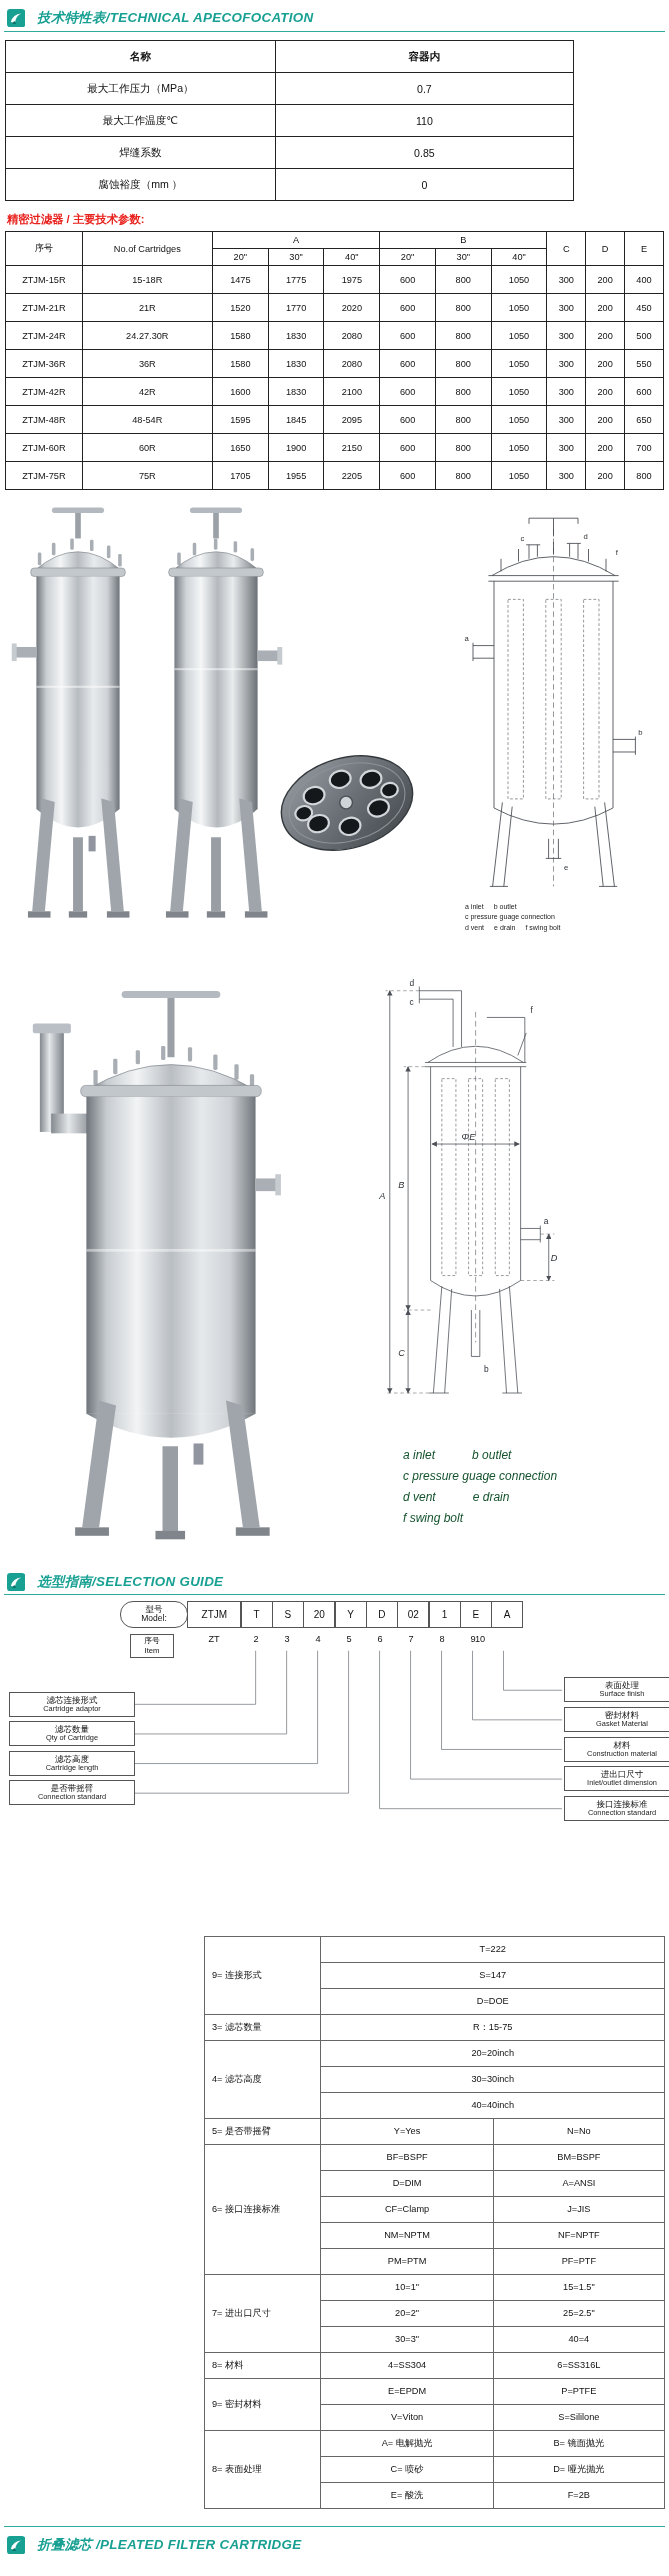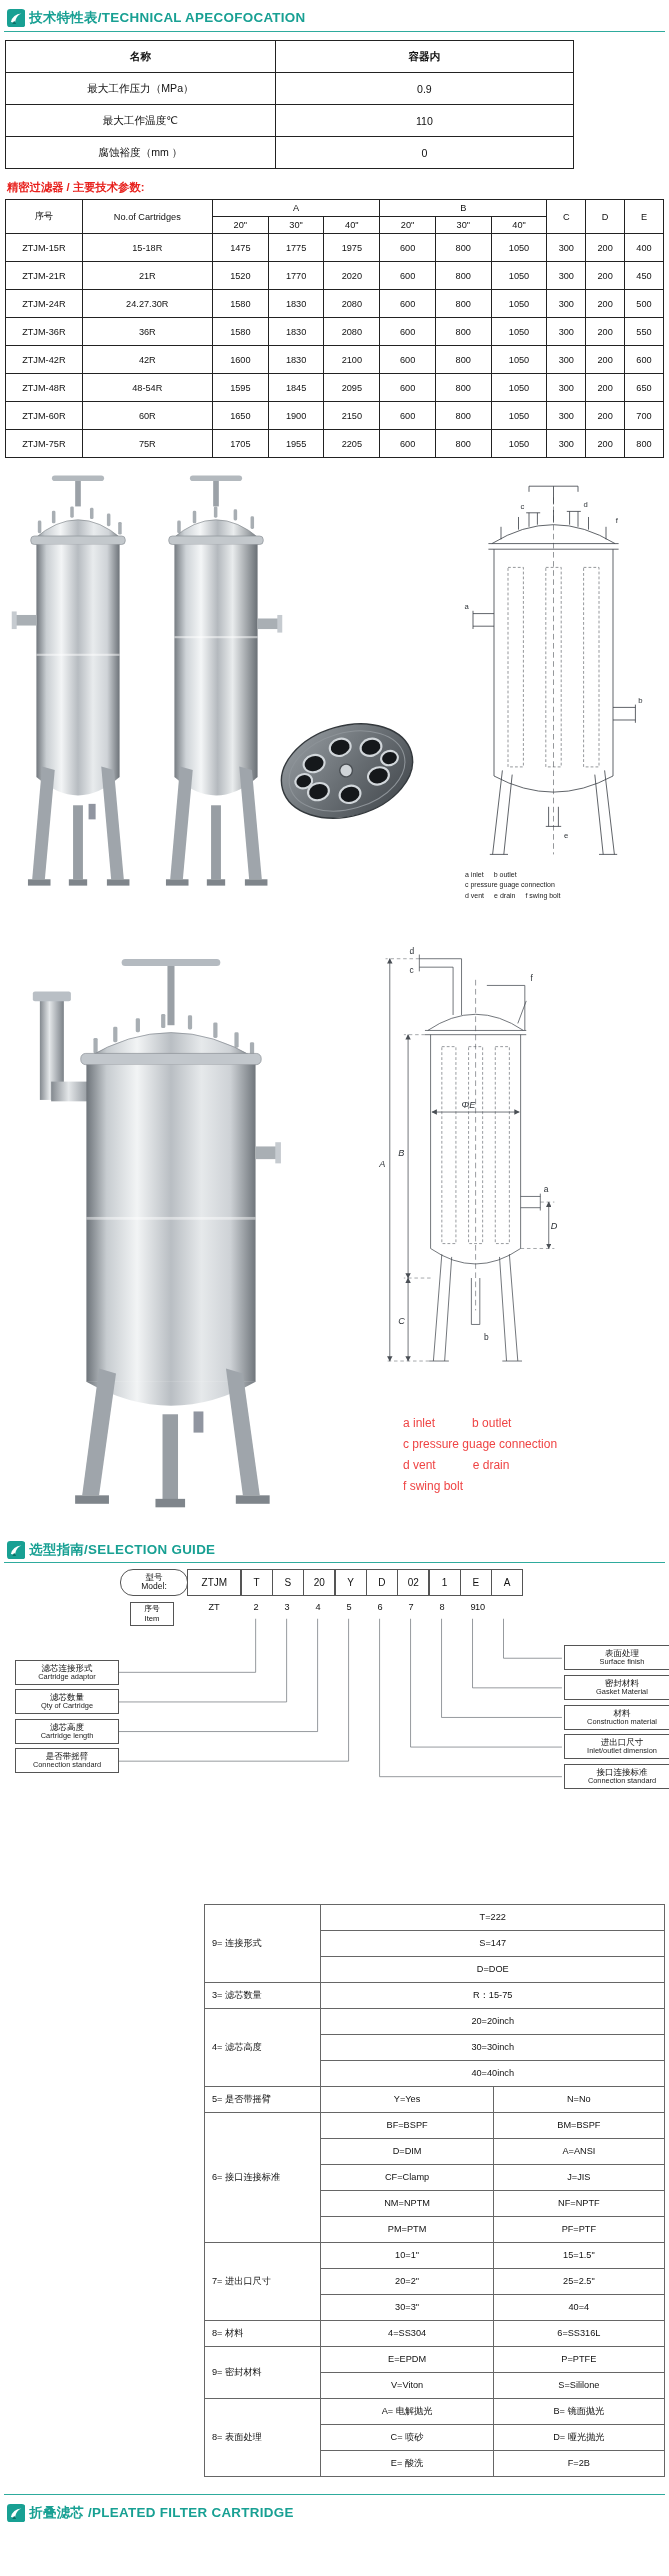--- a/index.html
+++ b/index.html
@@ -8,7 +8,7 @@
   body{ width:669px; background:#fff; color:#111; font-family:"Liberation Sans","DejaVu Sans",sans-serif; }
   .page{ position:relative; width:669px; height:2576px; overflow:hidden; background:#fff; }
 
-  .sec-head{ display:flex; align-items:center; gap:4px; padding:9.2px 7px 3.5px; }
+  .sec-head{ display:flex; align-items:center; gap:12px; padding:9.2px 7px 3.5px;font-style:italic; }
   .sec-title{ color:var(--teal); font-size:13.4px; font-weight:bold; letter-spacing:0.3px; }
   .brand-icon{ width:18.3px; height:18.3px; flex:0 0 auto; }
   .teal-line{ border-top:1.4px solid var(--teal-line); margin:0 4.2px; }

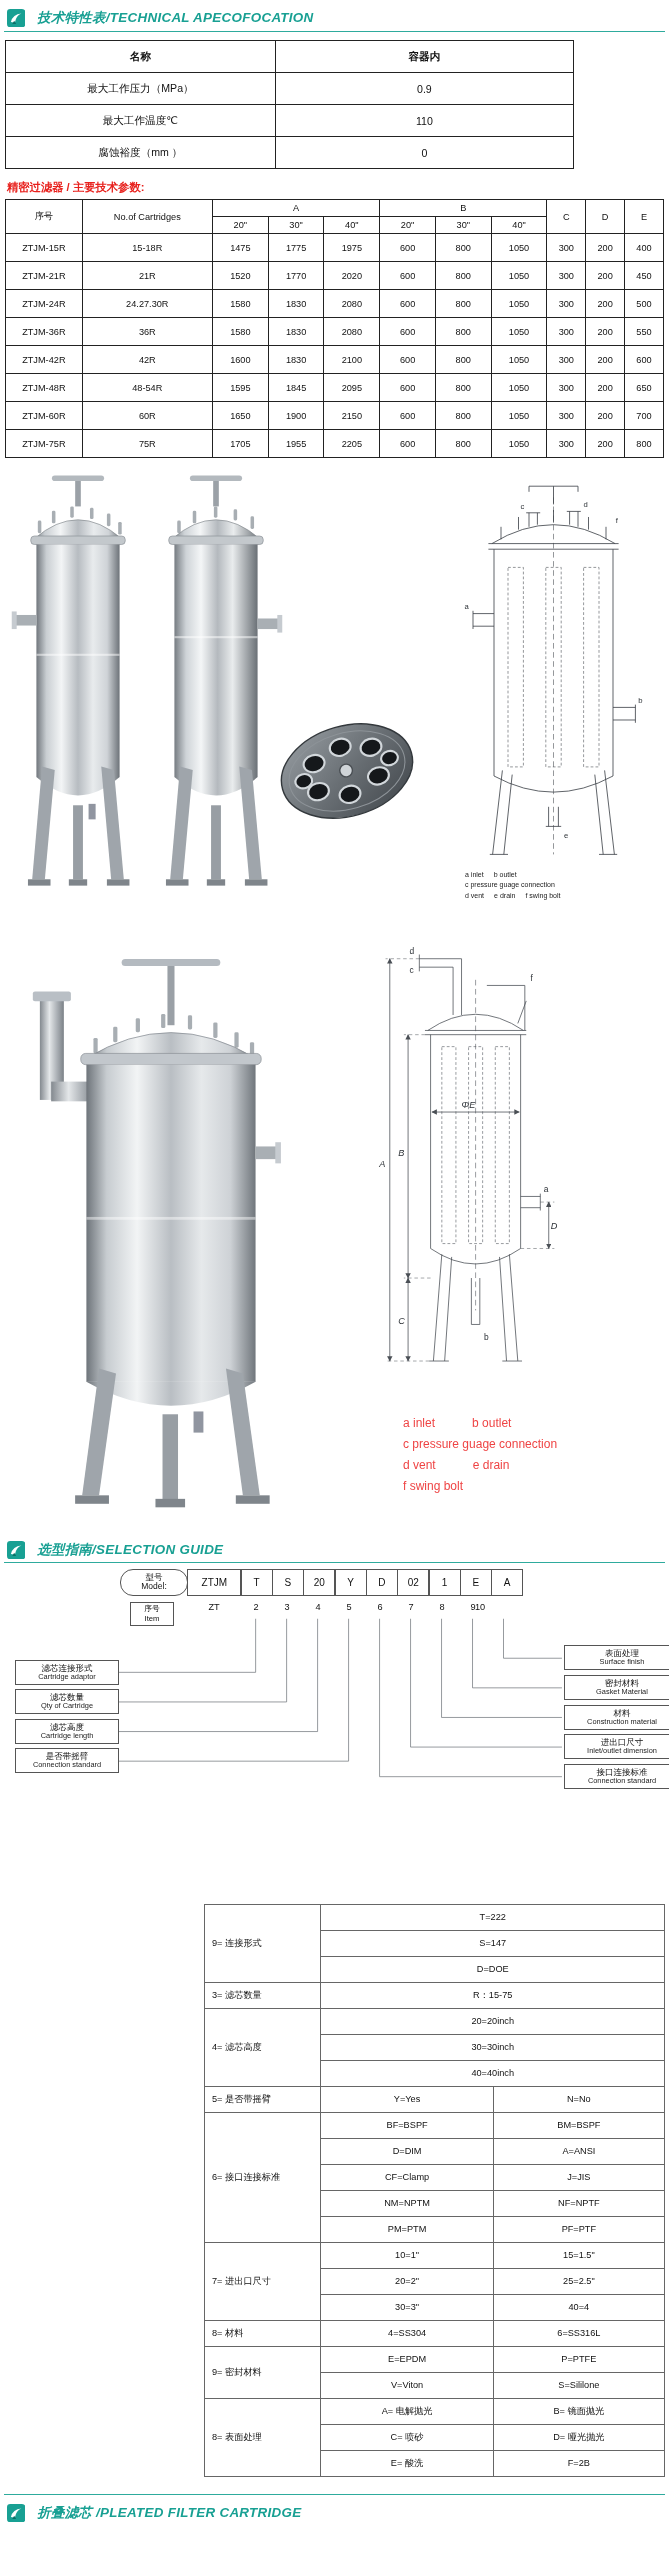--- a/index.html
+++ b/index.html
@@ -87,7 +87,7 @@
         </tr>
     <tr>
           <td class="sl">最大工作压力（MPa）</td>
-          <td>0.9</td>
+          <td>0.7</td>
         </tr>
     <tr>
           <td class="sl">最大工作温度℃</td>

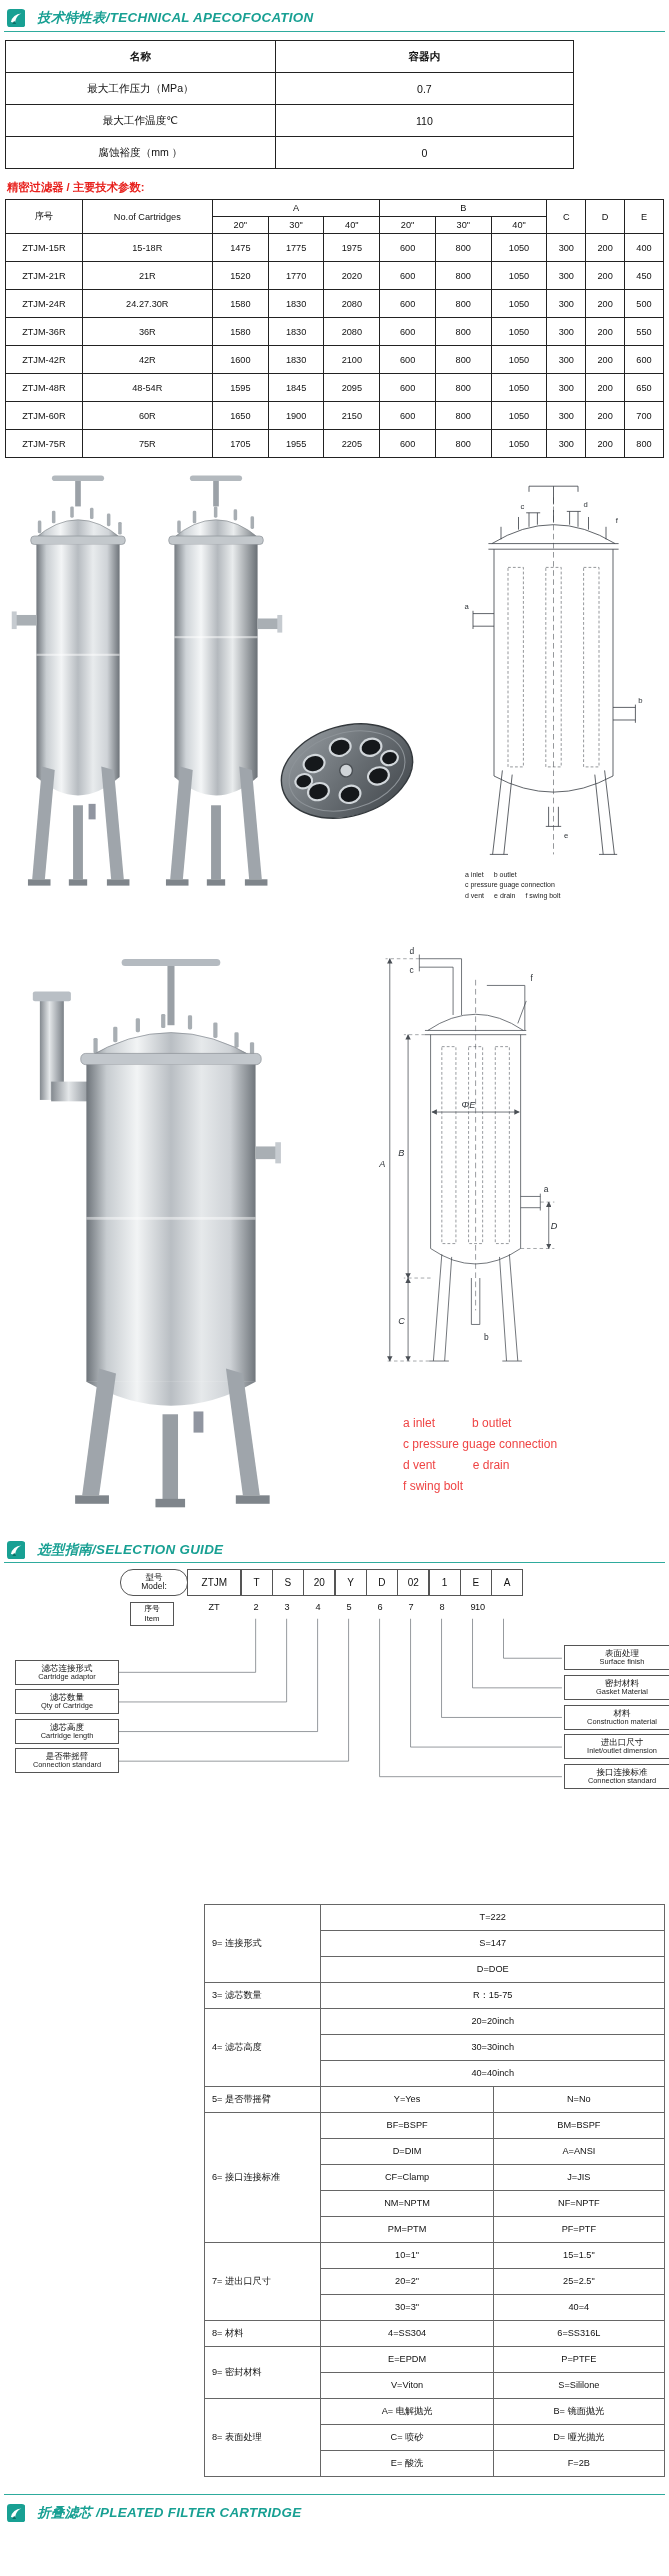--- a/index.html
+++ b/index.html
@@ -92,6 +92,10 @@
     <tr>
           <td class="sl">最大工作温度℃</td>
           <td>110</td>
+        </tr>
+    <tr>
+          <td class="sl">焊缝系数</td>
+          <td>0.85</td>
         </tr>
     <tr>
           <td class="sl">腐蚀裕度（mm ）</td>

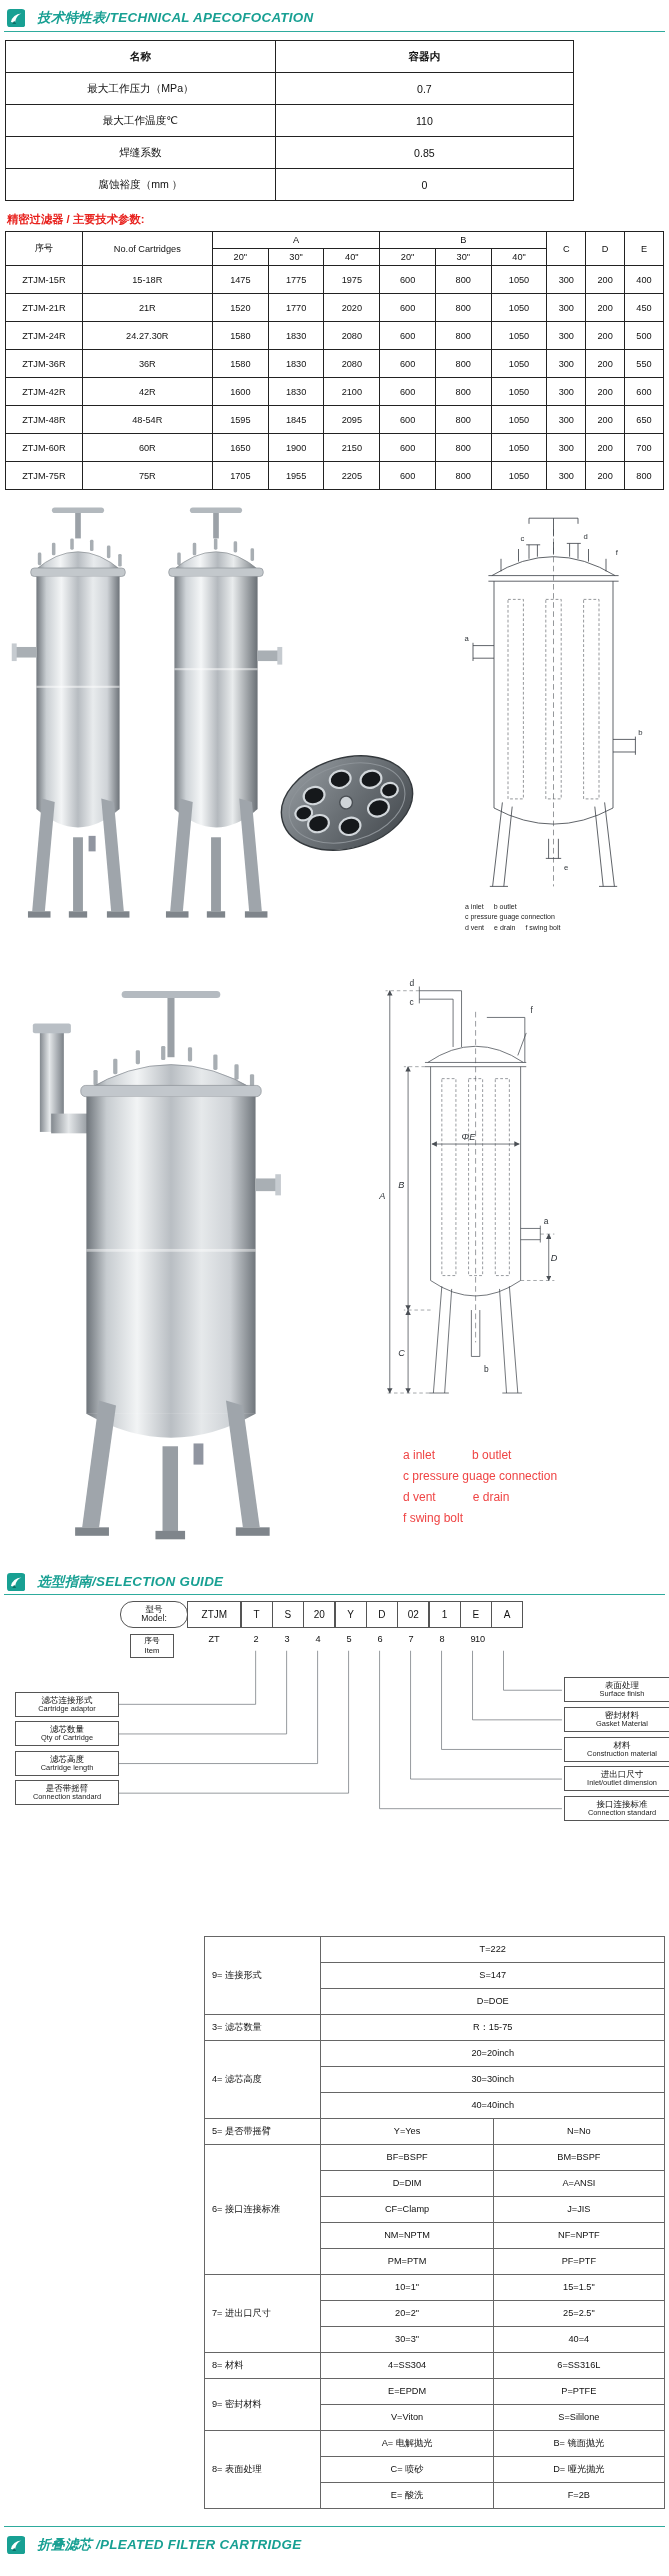--- a/index.html
+++ b/index.html
@@ -37,7 +37,7 @@
   .imgsec2{ position:relative; height:603px; margin-top:2.8px; }
   .vpl{ position:absolute; left:14px; top:7px; width:321px; height:585px; }
   .dw2{ position:absolute; left:349px; top:1.4px; width:211px; height:471px; }
-  .legend2{ position:absolute; left:403px; top:485px; font-size:12px; line-height:1.75; color:#ef4444; }
+  .legend2{ position:absolute; left:403px; top:485px; font-size:12px; line-height:1.75; color:#14532d;font-style:italic; }
   .legend2 .lg-row span+span{ margin-left:37px; }
 
   .model-diagram{ position:relative; height:282px; margin-top:4.2px; }

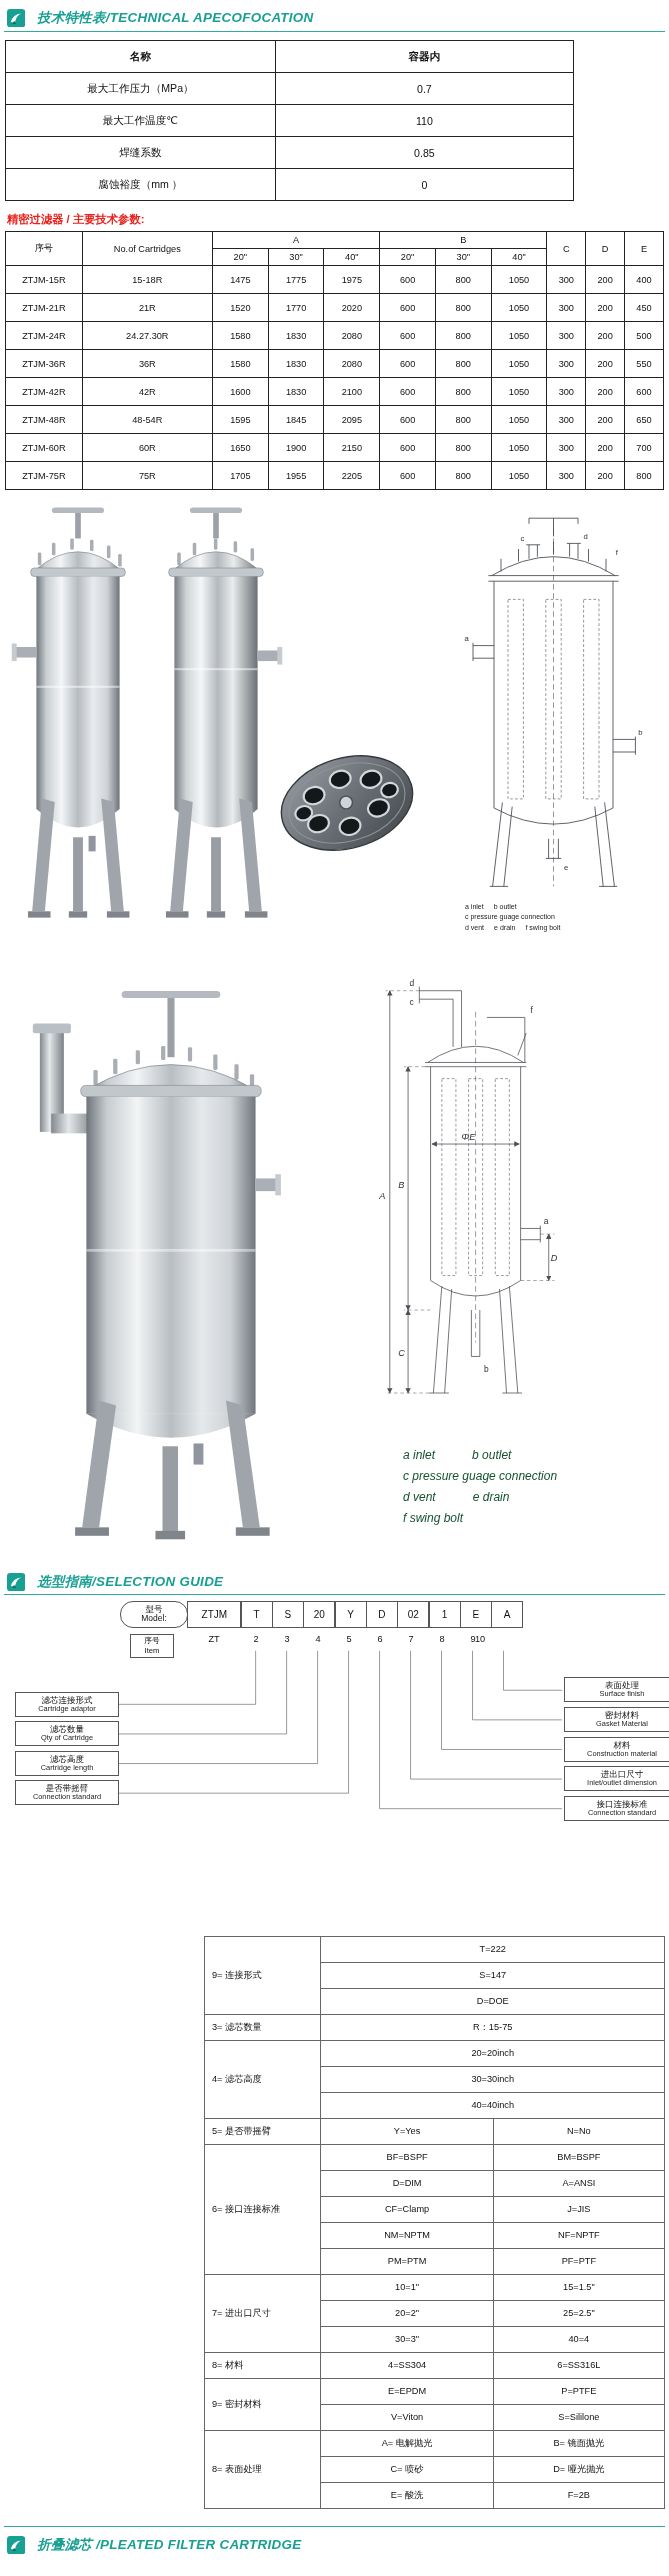--- a/index.html
+++ b/index.html
@@ -54,7 +54,7 @@
   .side-box{ position:absolute; border:0.7px solid #555; text-align:center; padding:2.1px 1.4px; background:#fff; }
   .side-box .zh{ font-size:8.5px; line-height:1.25; }
   .side-box .en{ font-size:7.4px; line-height:1.2; color:#222; }
-  .left-sb{ left:15px; width:104px; }
+  .left-sb{ left:9px; width:126px; }
   .right-sb{ left:564px; width:116px; }
 
   .code-table{ width:461px; margin:54px 0 0 204px; font-size:9.2px; }

